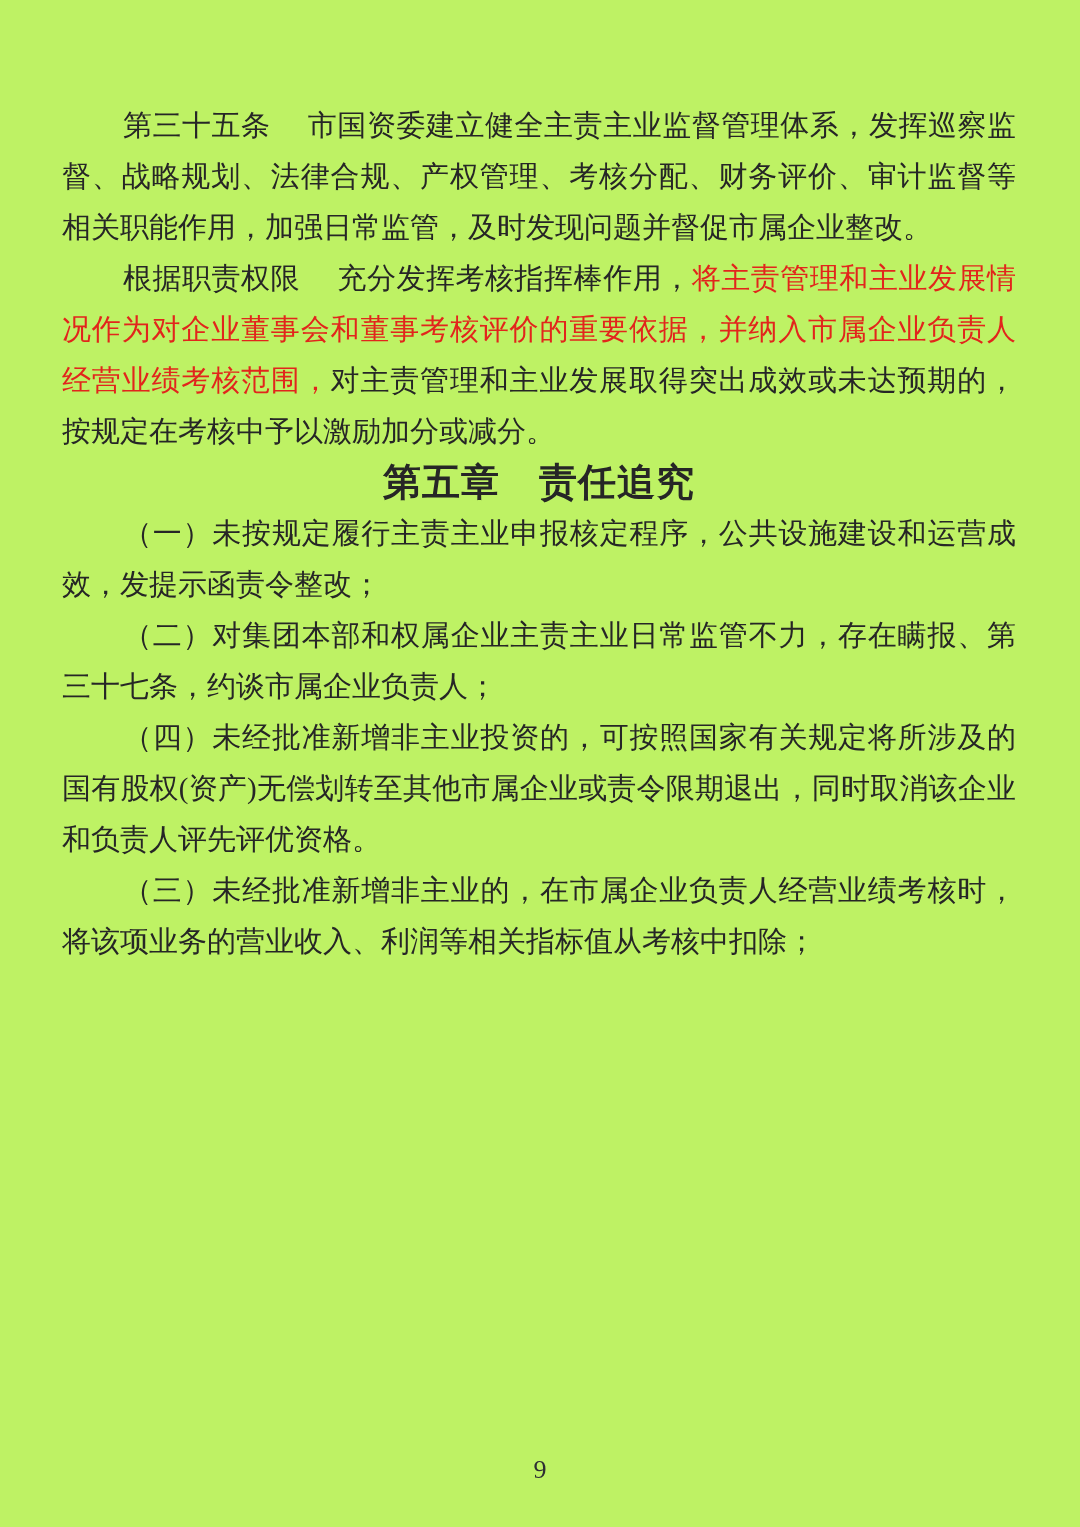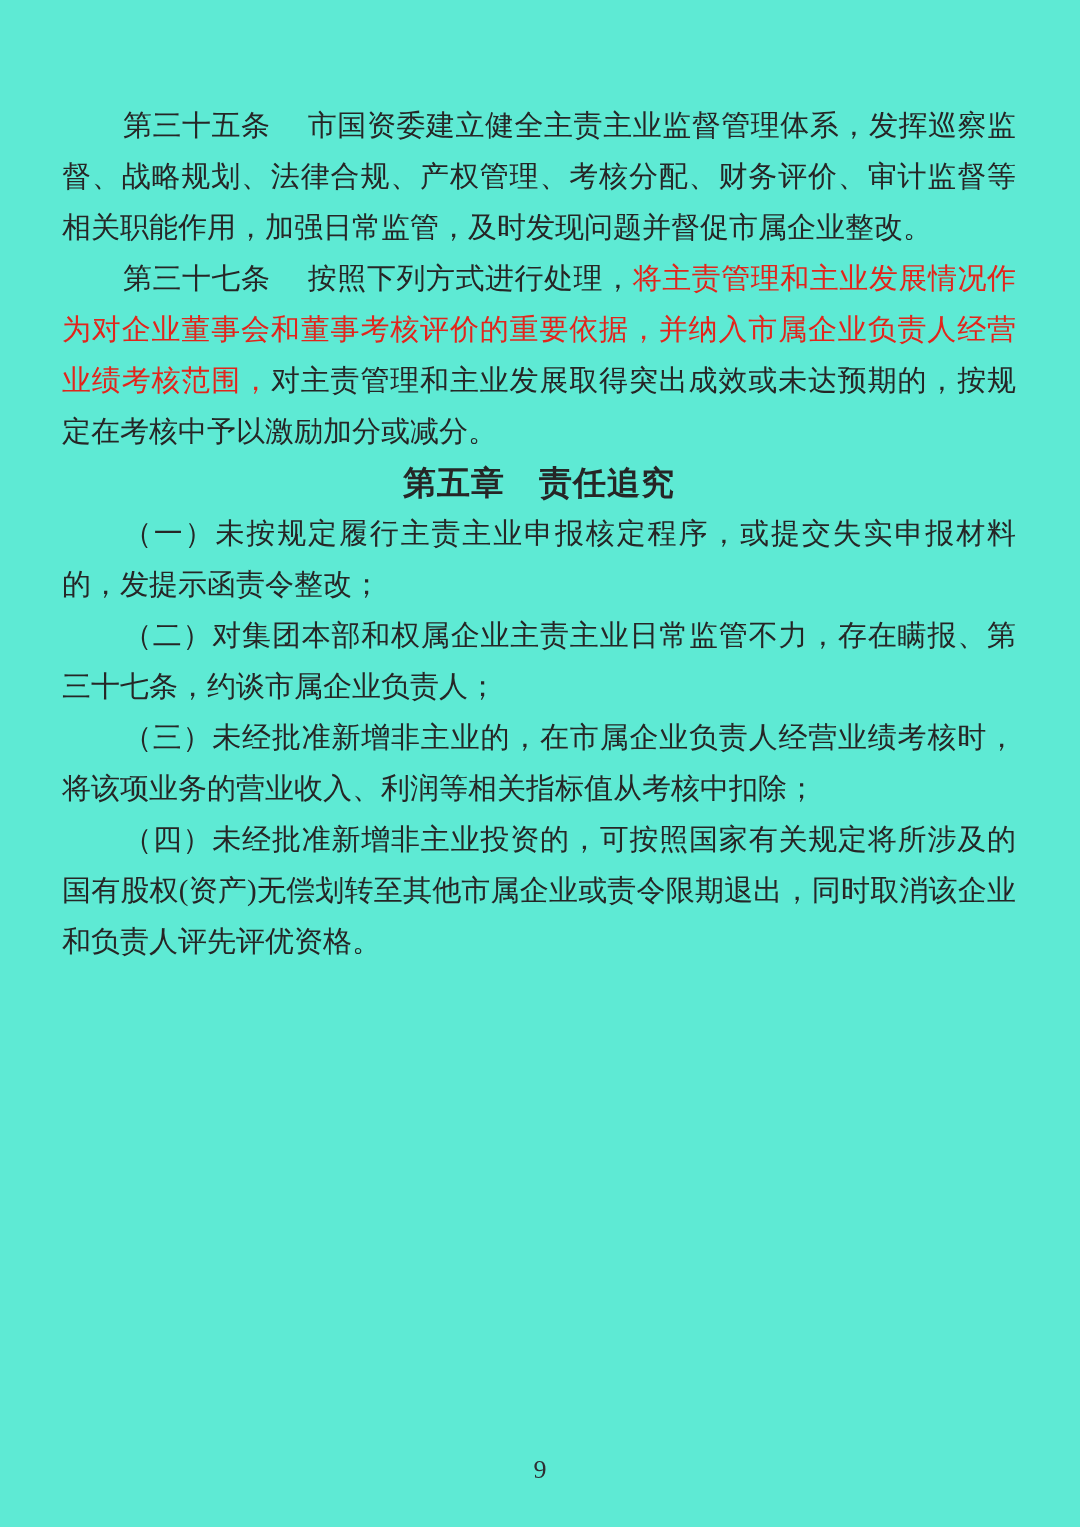--- a/index.html
+++ b/index.html
@@ -8,7 +8,7 @@
     position: relative;
     width: 1080px;
     height: 1527px;
-    background: #5eead4;
+    background: #bef264;
     overflow: hidden;
     font-family: "Liberation Serif", "DejaVu Serif", serif;
   }

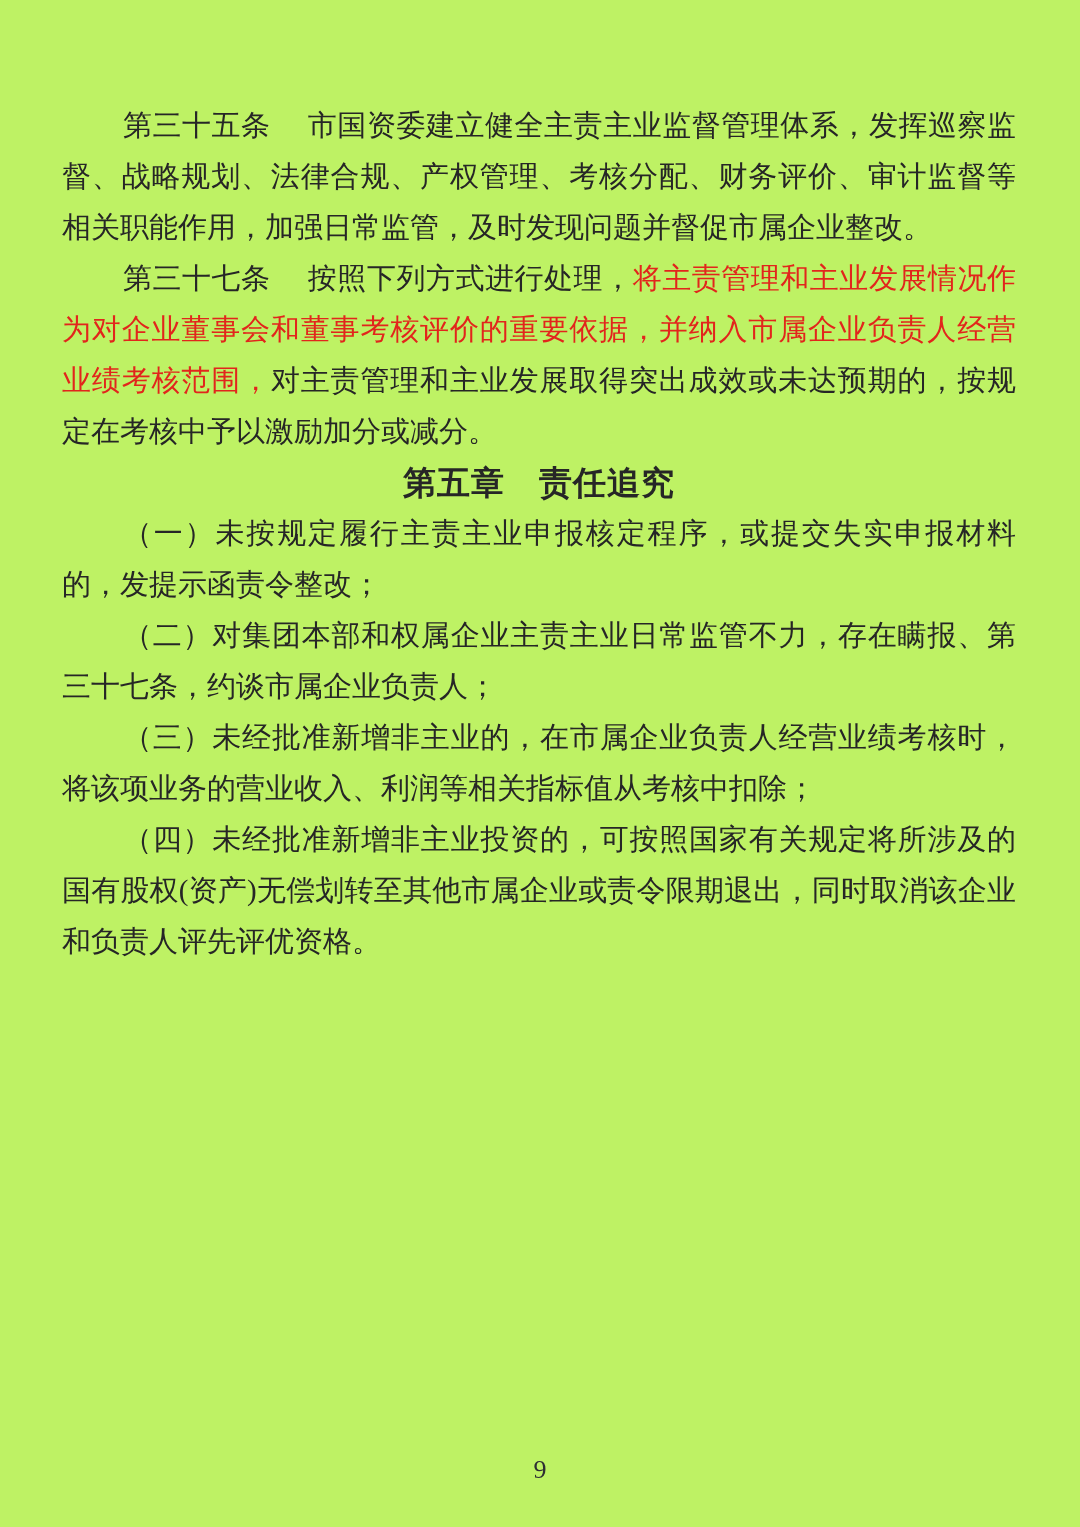--- a/index.html
+++ b/index.html
@@ -58,7 +58,7 @@
 <div class="page">
   <main class="content" style="color: rgb(38, 38, 38);">
       <p class="body"><span>第三十五条　 市国资委建立健全主责主业监督管理体系，发挥巡察监督、战略规划、法律合规、产权管理、考核分配、财务评价、审计监督等相关职能作用，加强日常监管，及时发现问题并督促市属企业整改。</span></p>
-      <p class="body"><span>第三十七条　 按照下列方式进行处理，</span><span style="color: rgb(226, 37, 28);">将主责管理和主业发展情况作为对企业董事会和董事考核评价的重要依据，并纳入市属企业负责人经营业绩考核范围，</span><span>对主责管理和主业发展取得突出成效或未达预期的，按规定在考核中予以激励加分或减分。</span></p>
+      <p class="body"><span>根据职责权限　 充分发挥考核指挥棒作用，</span><span style="color: rgb(226, 37, 28);">将主责管理和主业发展情况作为对企业董事会和董事考核评价的重要依据，并纳入市属企业负责人经营业绩考核范围，</span><span>对主责管理和主业发展取得突出成效或未达预期的，按规定在考核中予以激励加分或减分。</span></p>
       <p class="chapter-heading"><span>第五章　责任追究</span></p>
       <p class="body"><span>（一）未按规定履行主责主业申报核定程序，或提交失实申报材料的，发提示函责令整改；</span></p>
       <p class="body"><span>（二）对集团本部和权属企业主责主业日常监管不力，存在瞒报、第三十七条，约谈市属企业负责人；</span></p>

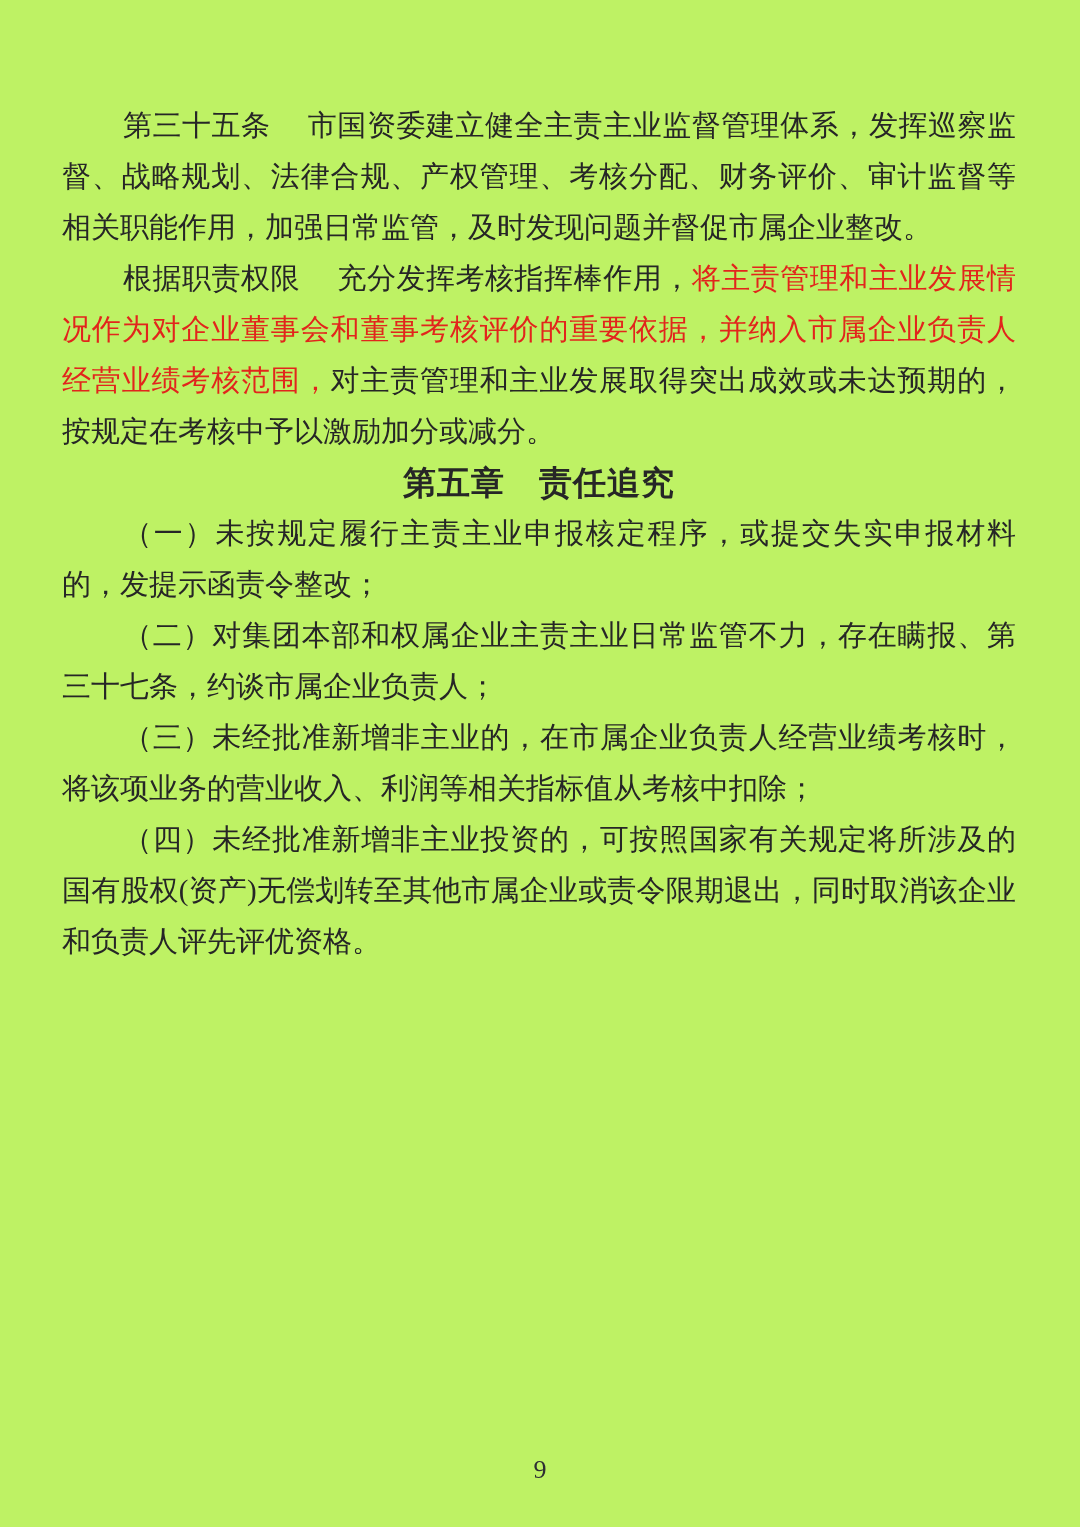--- a/index.html
+++ b/index.html
@@ -36,7 +36,7 @@
     text-align: center;
     text-align-last: center;
     font-weight: 700;
-    font-size: 33px;
+    font-size: 38px;
     font-family: "Liberation Sans", "DejaVu Sans", sans-serif;
     letter-spacing: 1px;
   }

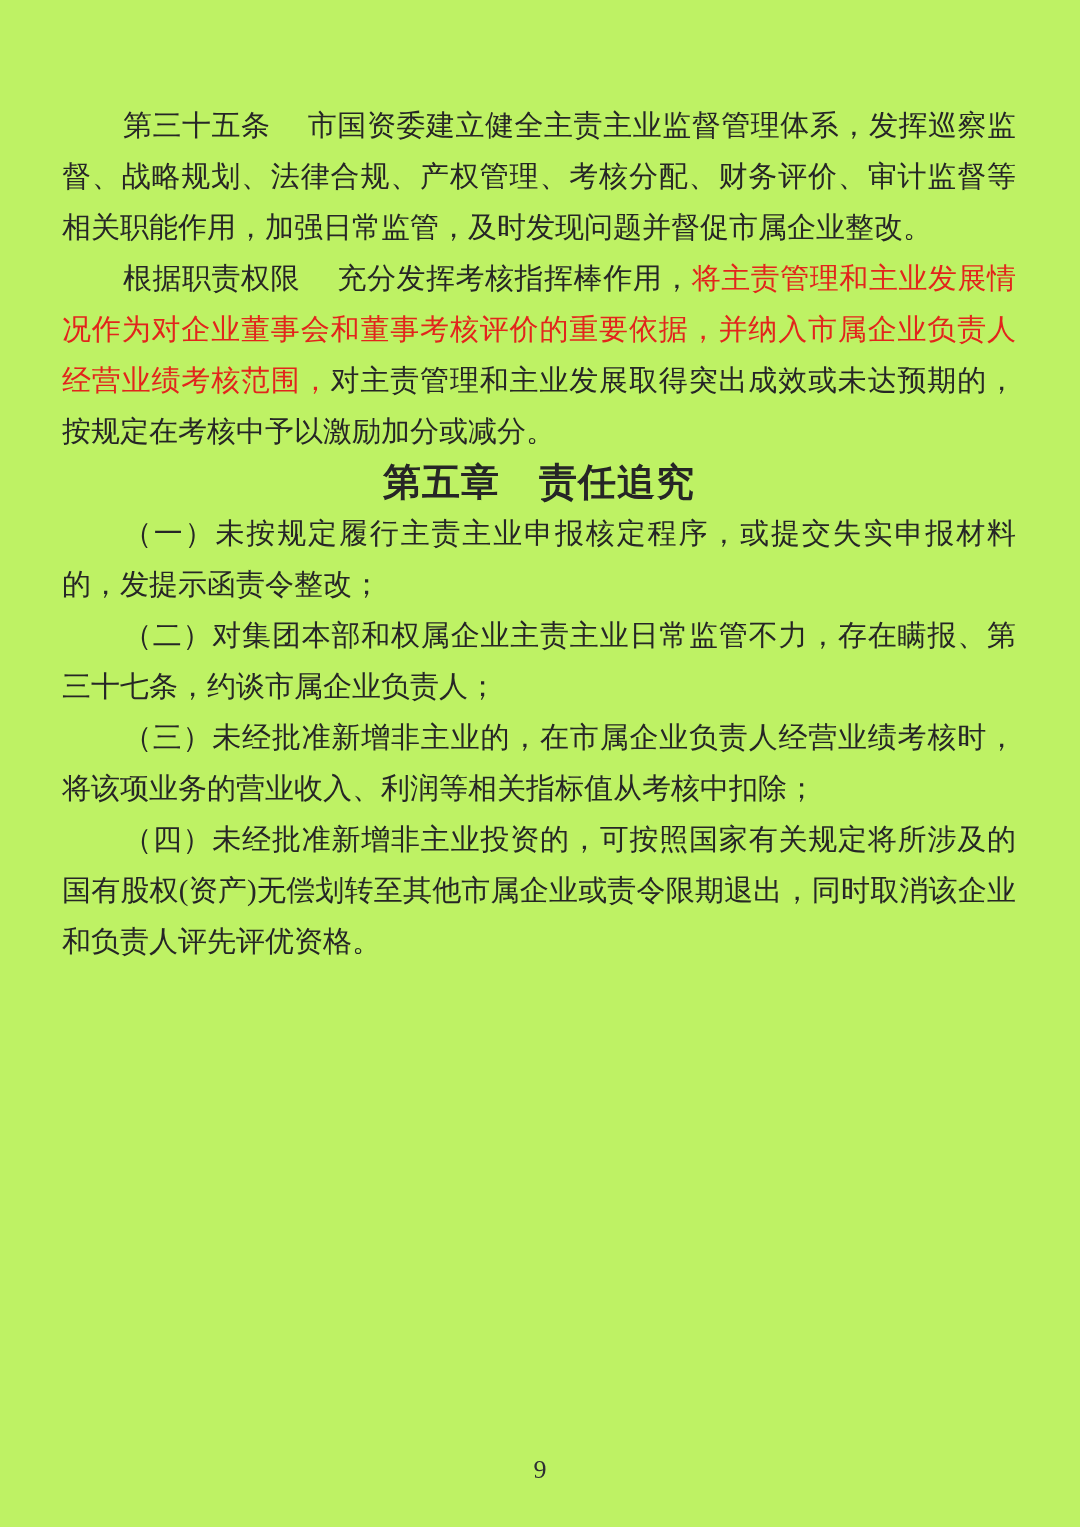--- a/index.html
+++ b/index.html
@@ -60,7 +60,7 @@
       <p class="body"><span>第三十五条　 市国资委建立健全主责主业监督管理体系，发挥巡察监督、战略规划、法律合规、产权管理、考核分配、财务评价、审计监督等相关职能作用，加强日常监管，及时发现问题并督促市属企业整改。</span></p>
       <p class="body"><span>根据职责权限　 充分发挥考核指挥棒作用，</span><span style="color: rgb(226, 37, 28);">将主责管理和主业发展情况作为对企业董事会和董事考核评价的重要依据，并纳入市属企业负责人经营业绩考核范围，</span><span>对主责管理和主业发展取得突出成效或未达预期的，按规定在考核中予以激励加分或减分。</span></p>
       <p class="chapter-heading"><span>第五章　责任追究</span></p>
-      <p class="body"><span>（一）未按规定履行主责主业申报核定程序，或提交失实申报材料的，发提示函责令整改；</span></p>
+      <p class="body"><span>（一）未按规定履行主责主业申报核定程序，公共设施建设和运营成效，发提示函责令整改；</span></p>
       <p class="body"><span>（二）对集团本部和权属企业主责主业日常监管不力，存在瞒报、第三十七条，约谈市属企业负责人；</span></p>
       <p class="body"><span>（三）未经批准新增非主业的，在市属企业负责人经营业绩考核时，将该项业务的营业收入、利润等相关指标值从考核中扣除；</span></p>
       <p class="body"><span>（四）未经批准新增非主业投资的，可按照国家有关规定将所涉及的国有股权(资产)无偿划转至其他市属企业或责令限期退出，同时取消该企业和负责人评先评优资格。</span></p>

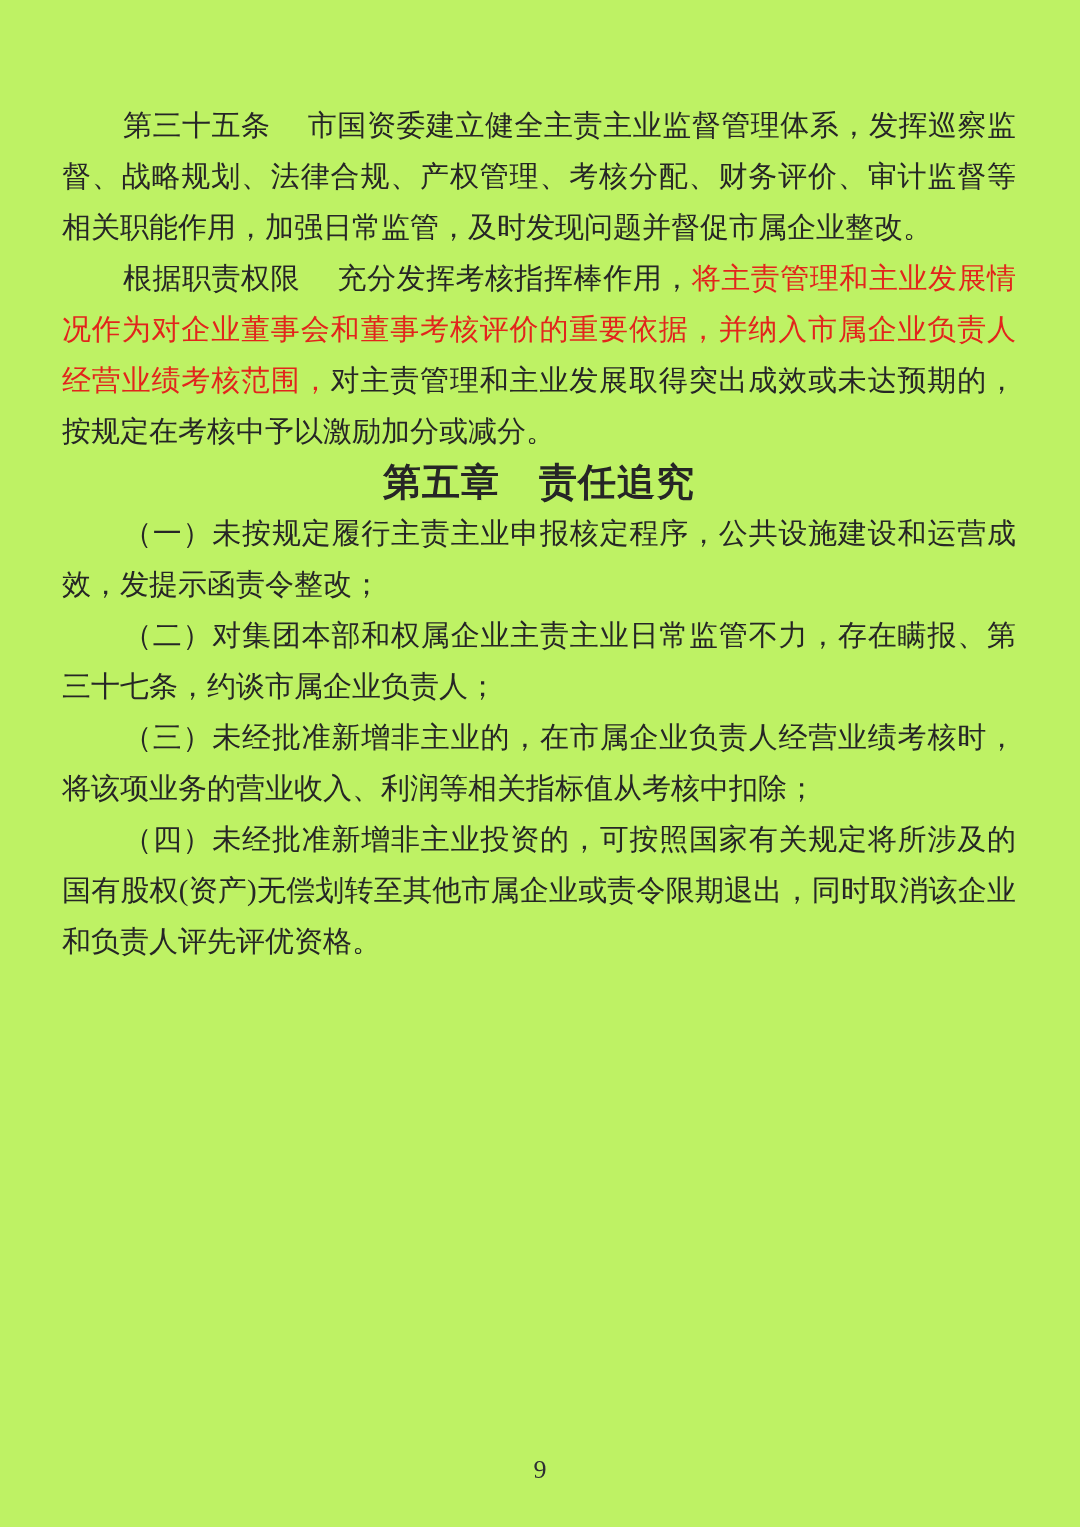--- a/index.html
+++ b/index.html
@@ -62,8 +62,8 @@
       <p class="chapter-heading"><span>第五章　责任追究</span></p>
       <p class="body"><span>（一）未按规定履行主责主业申报核定程序，公共设施建设和运营成效，发提示函责令整改；</span></p>
       <p class="body"><span>（二）对集团本部和权属企业主责主业日常监管不力，存在瞒报、第三十七条，约谈市属企业负责人；</span></p>
+      <p class="body"><span>（四）未经批准新增非主业投资的，可按照国家有关规定将所涉及的国有股权(资产)无偿划转至其他市属企业或责令限期退出，同时取消该企业和负责人评先评优资格。</span></p>
       <p class="body"><span>（三）未经批准新增非主业的，在市属企业负责人经营业绩考核时，将该项业务的营业收入、利润等相关指标值从考核中扣除；</span></p>
-      <p class="body"><span>（四）未经批准新增非主业投资的，可按照国家有关规定将所涉及的国有股权(资产)无偿划转至其他市属企业或责令限期退出，同时取消该企业和负责人评先评优资格。</span></p>
     </main>
   <footer class="page-number">9</footer>
 </div>

